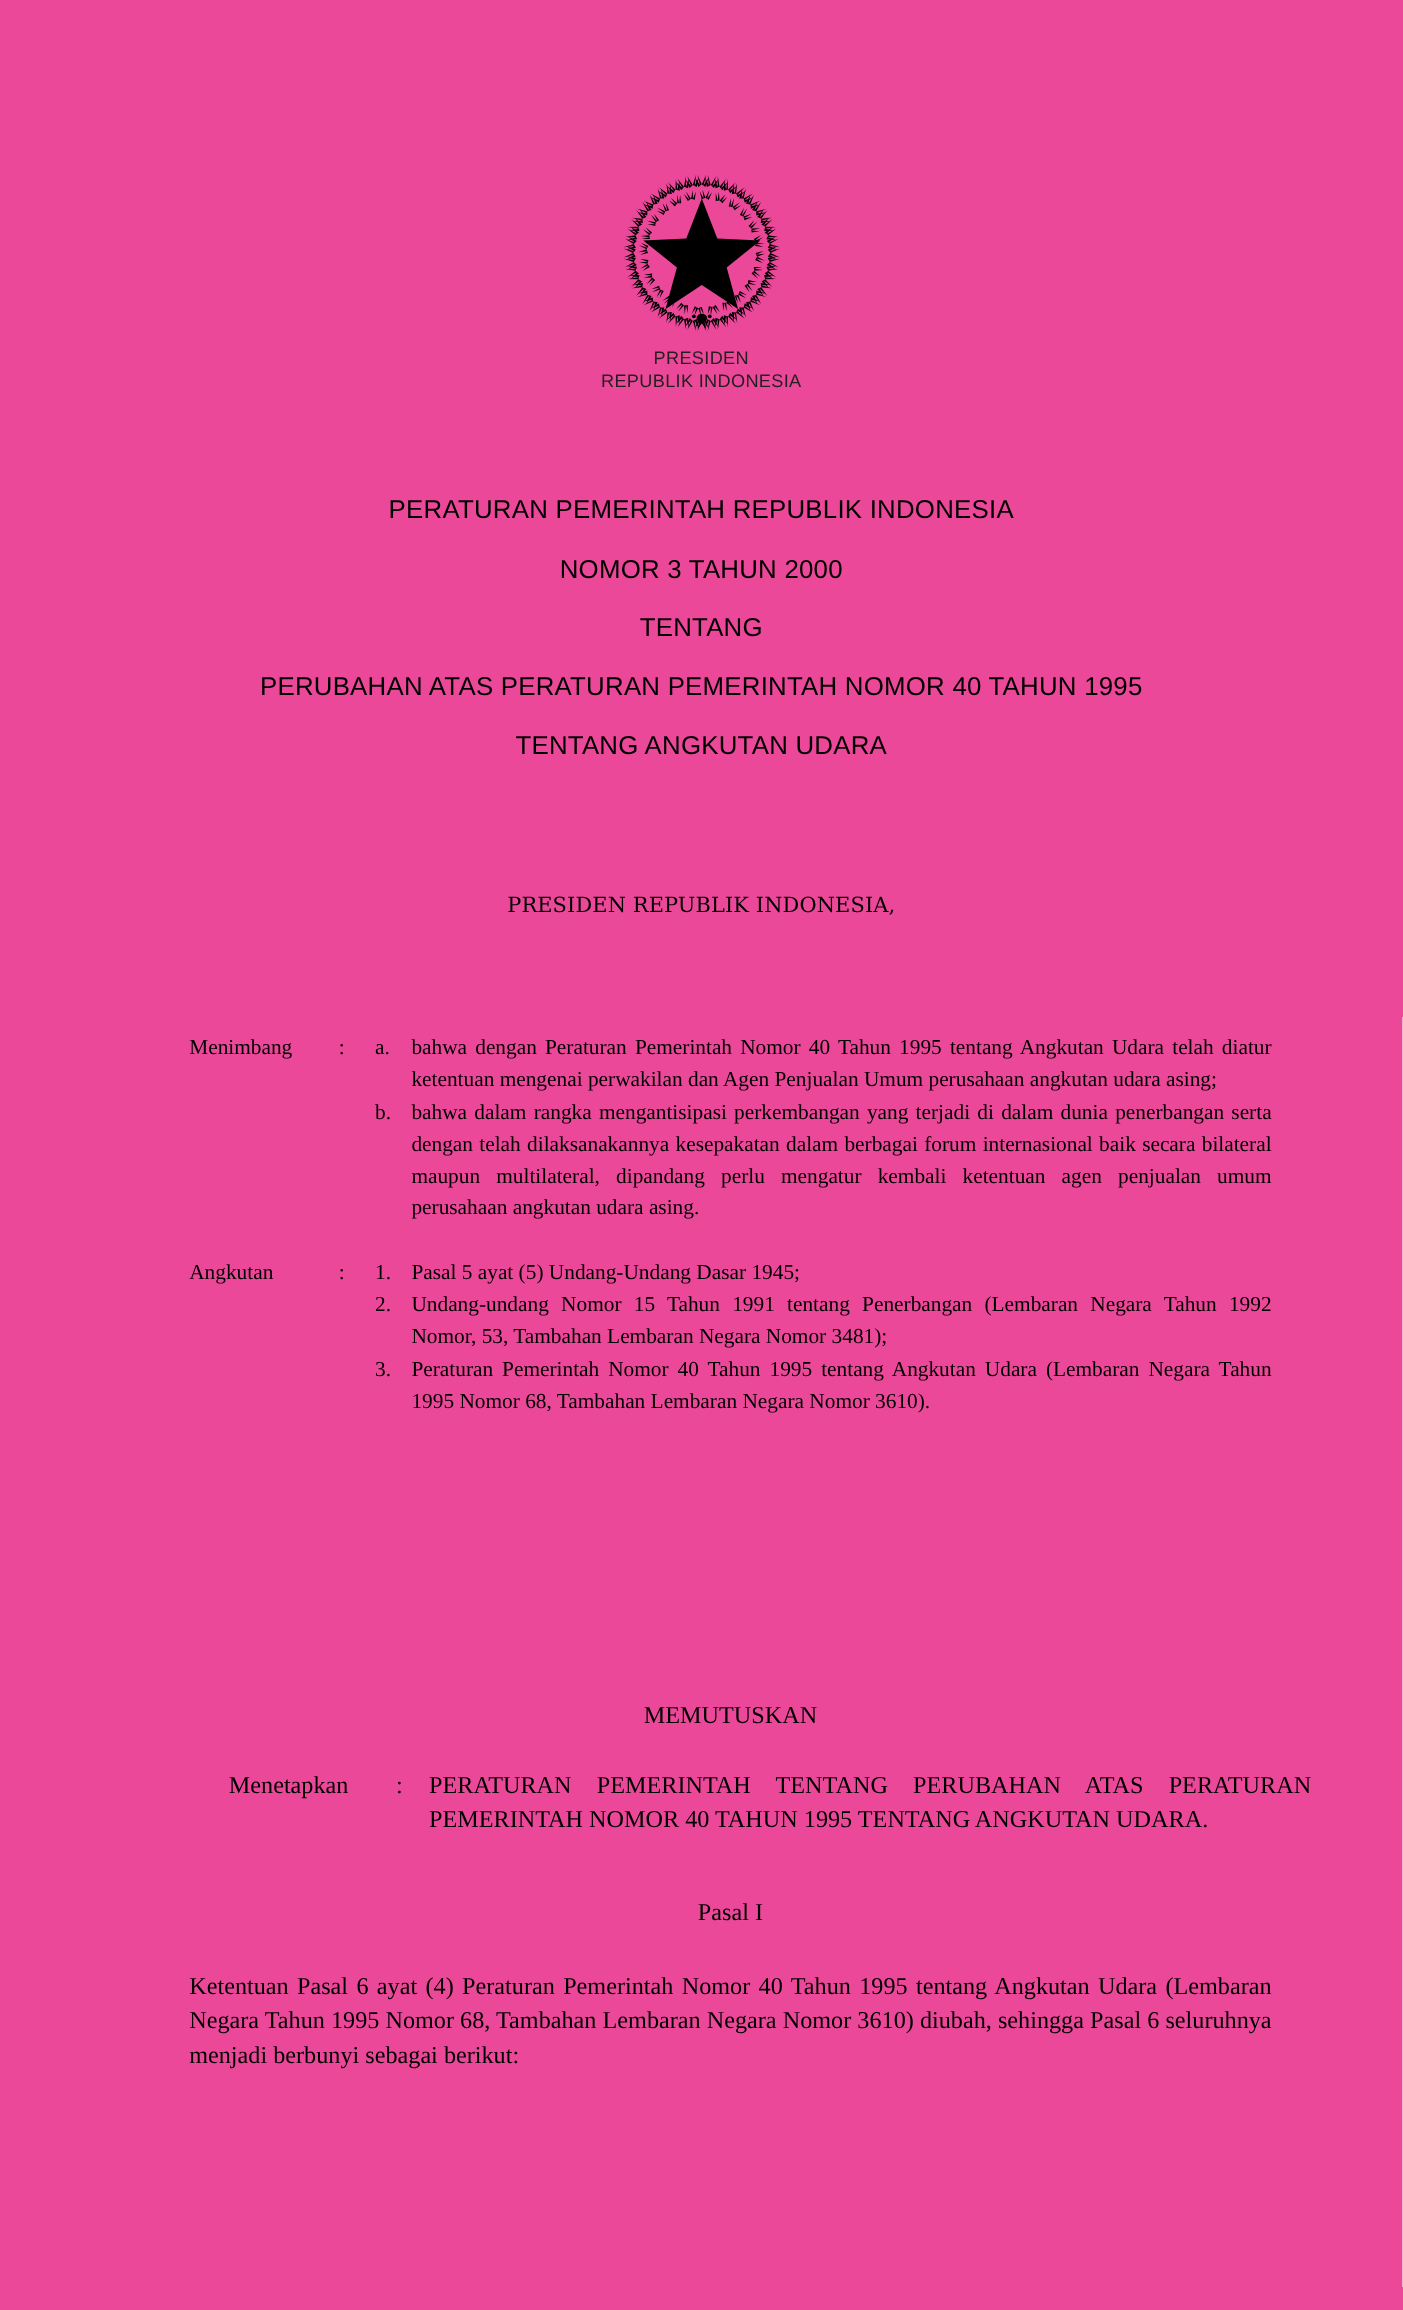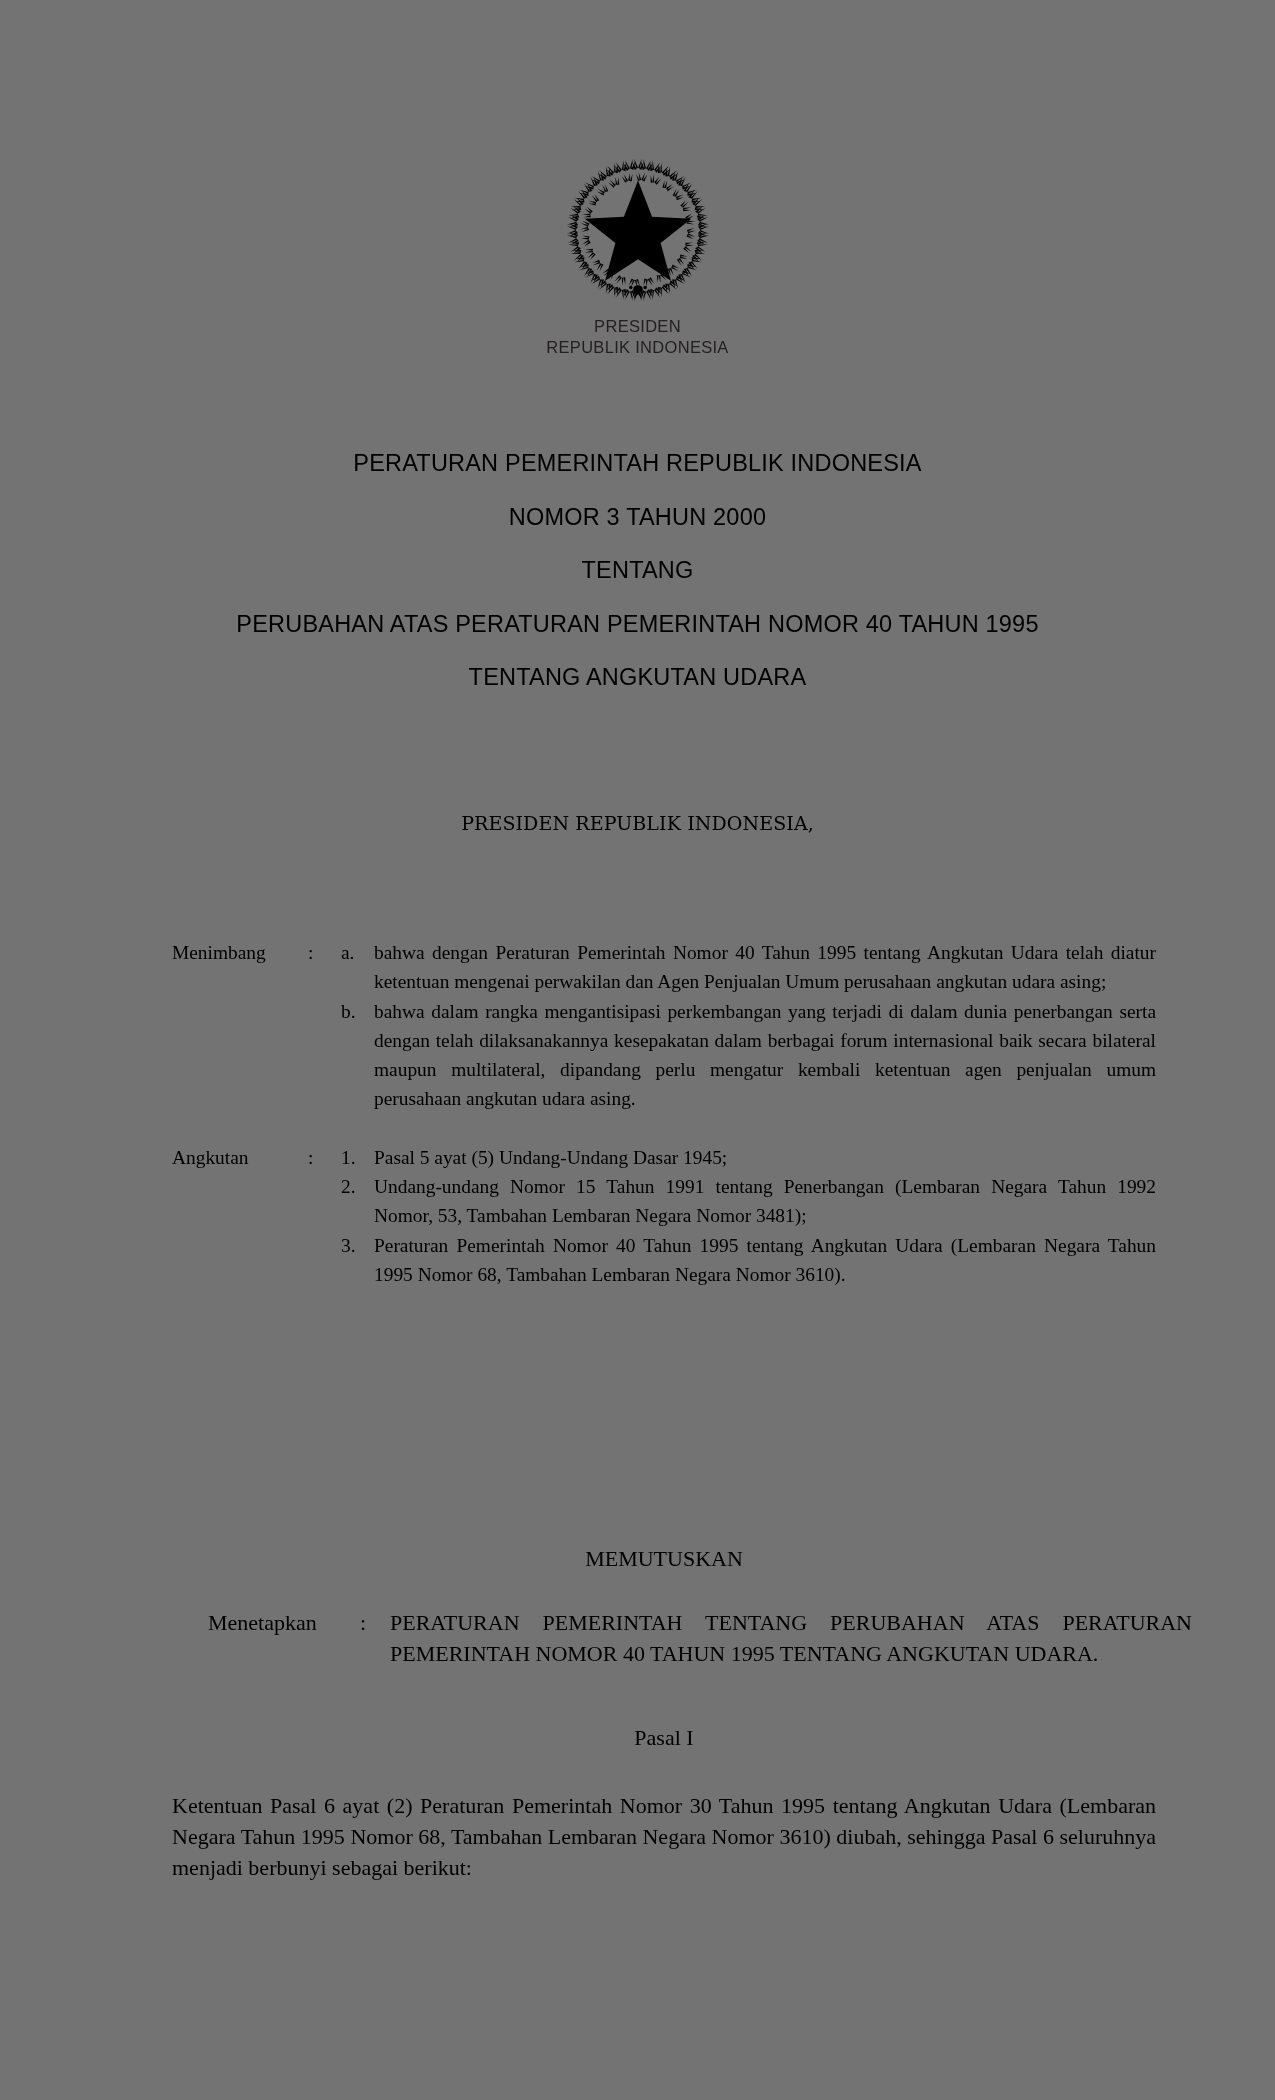--- a/index.html
+++ b/index.html
@@ -11,7 +11,7 @@
     position: relative;
     width: 1275px;
     height: 2100px;
-    background: #737373;
+    background: #ec4899;
     margin: 0 auto;
     overflow: hidden;
     color: #000000;

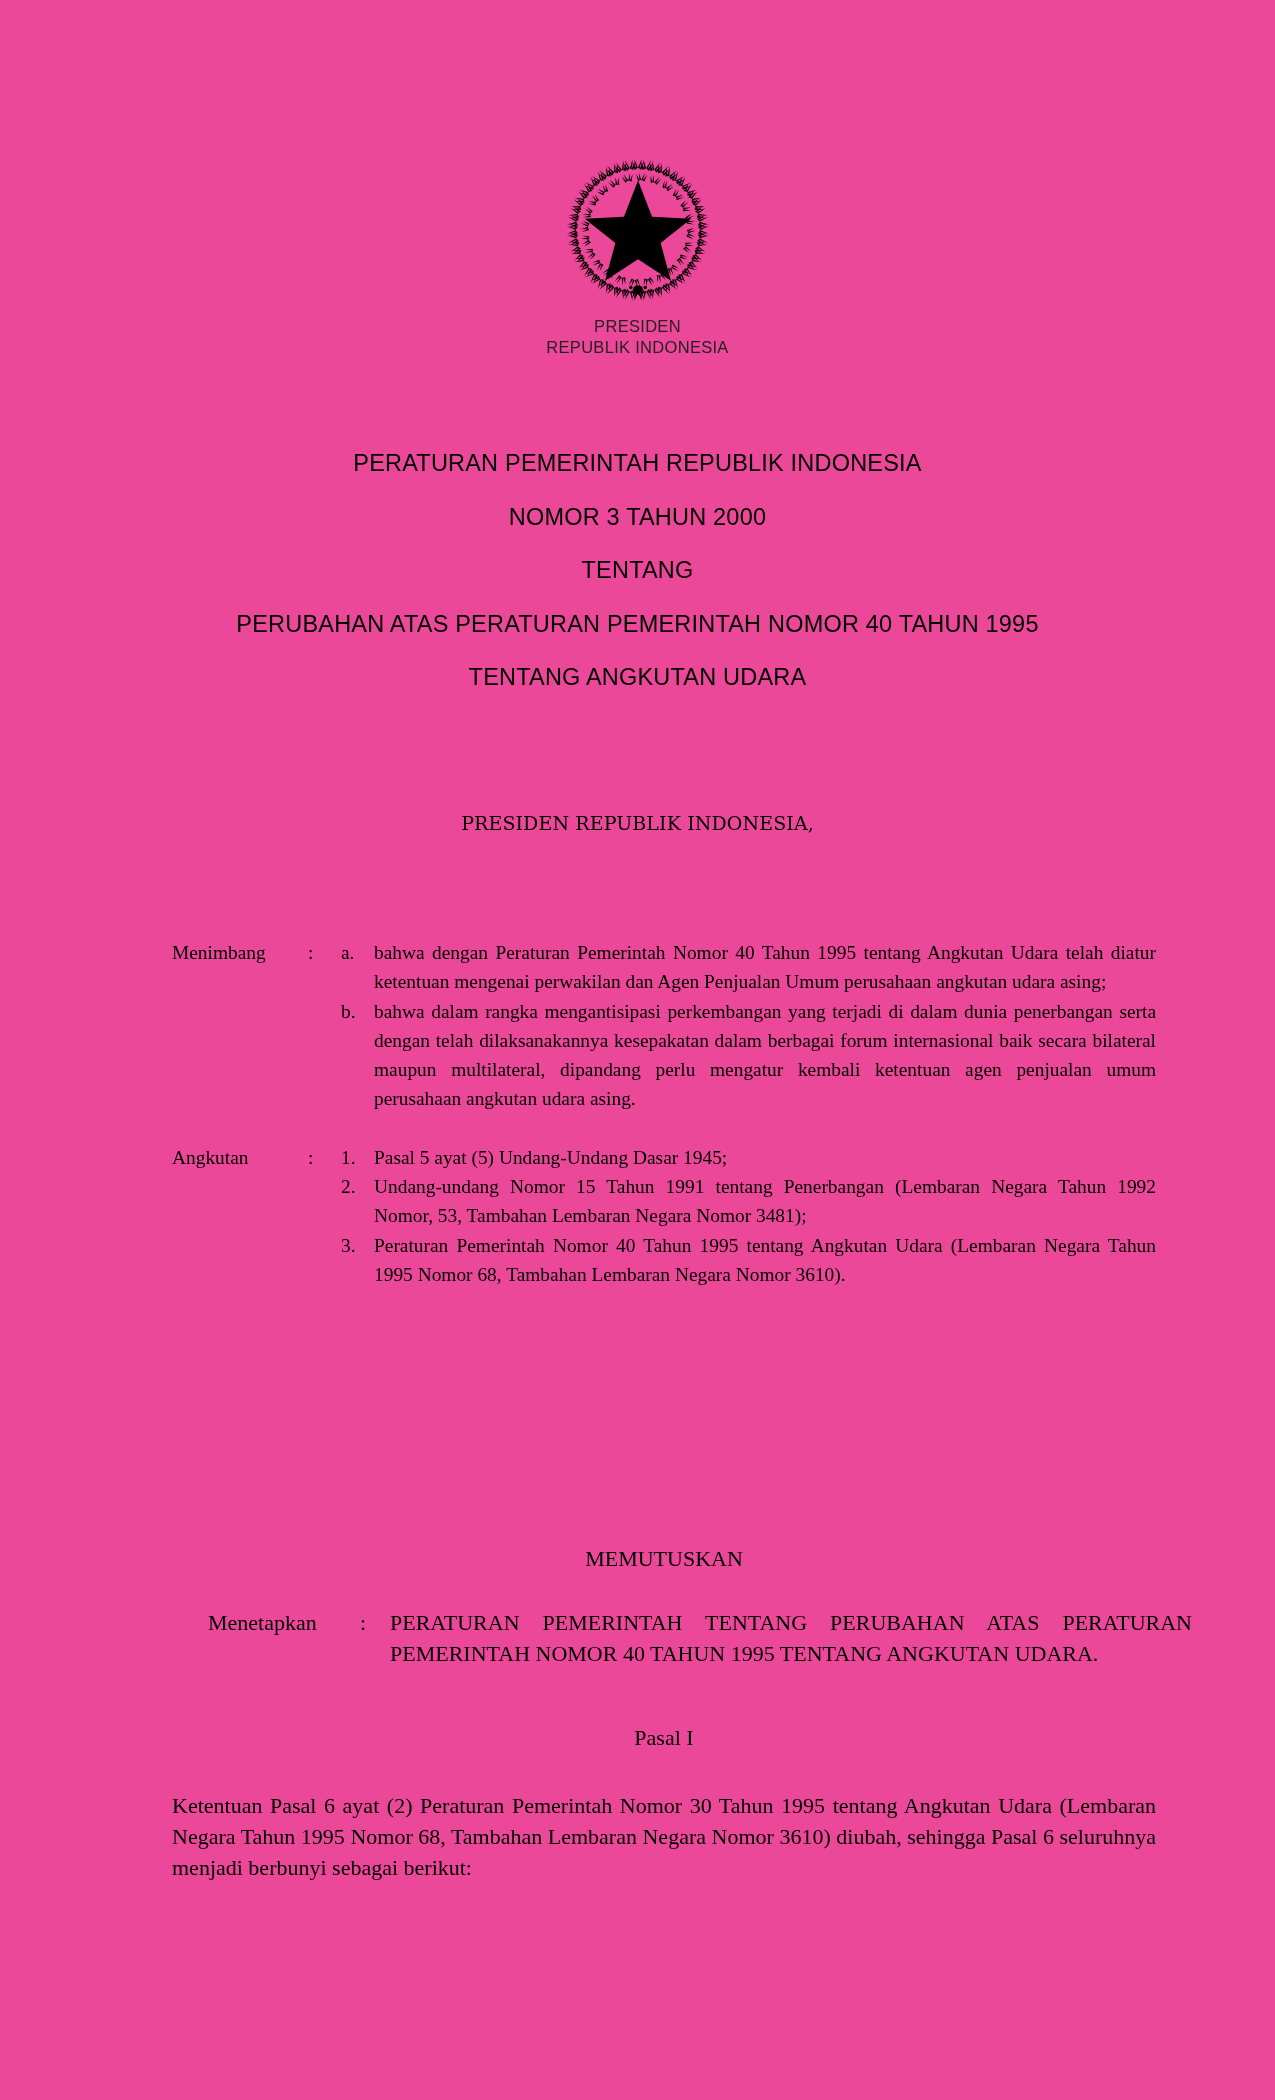--- a/index.html
+++ b/index.html
@@ -492,7 +492,7 @@
   </div>
 
   <div class="pasal-head">Pasal I</div>
-  <div class="pasal-para">Ketentuan Pasal 6 ayat (2) Peraturan Pemerintah Nomor 30 Tahun 1995 tentang Angkutan Udara (Lembaran Negara Tahun 1995 Nomor 68, Tambahan Lembaran Negara Nomor 3610) diubah, sehingga Pasal 6 seluruhnya menjadi berbunyi sebagai berikut:</div>
+  <div class="pasal-para">Ketentuan Pasal 6 ayat (4) Peraturan Pemerintah Nomor 40 Tahun 1995 tentang Angkutan Udara (Lembaran Negara Tahun 1995 Nomor 68, Tambahan Lembaran Negara Nomor 3610) diubah, sehingga Pasal 6 seluruhnya menjadi berbunyi sebagai berikut:</div>
 
 </div>
 

